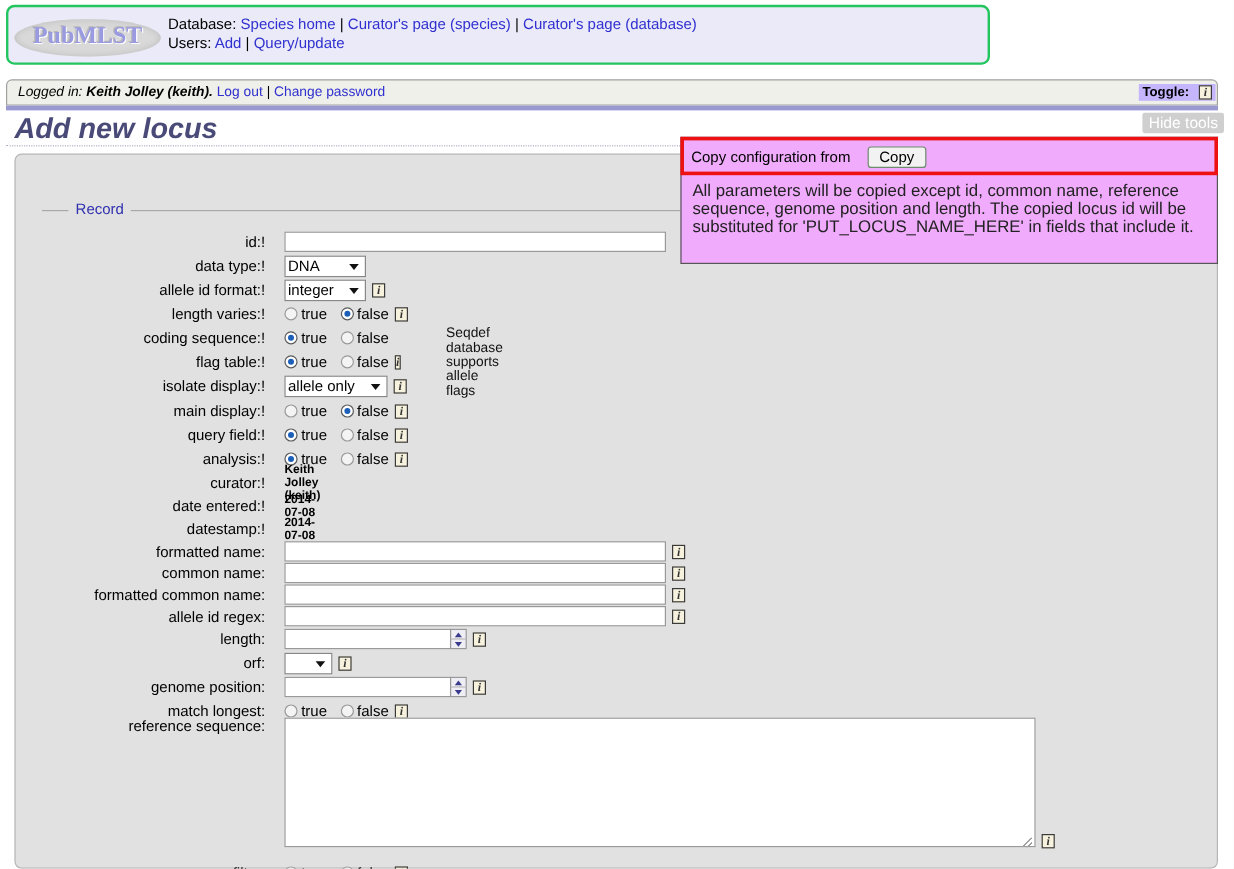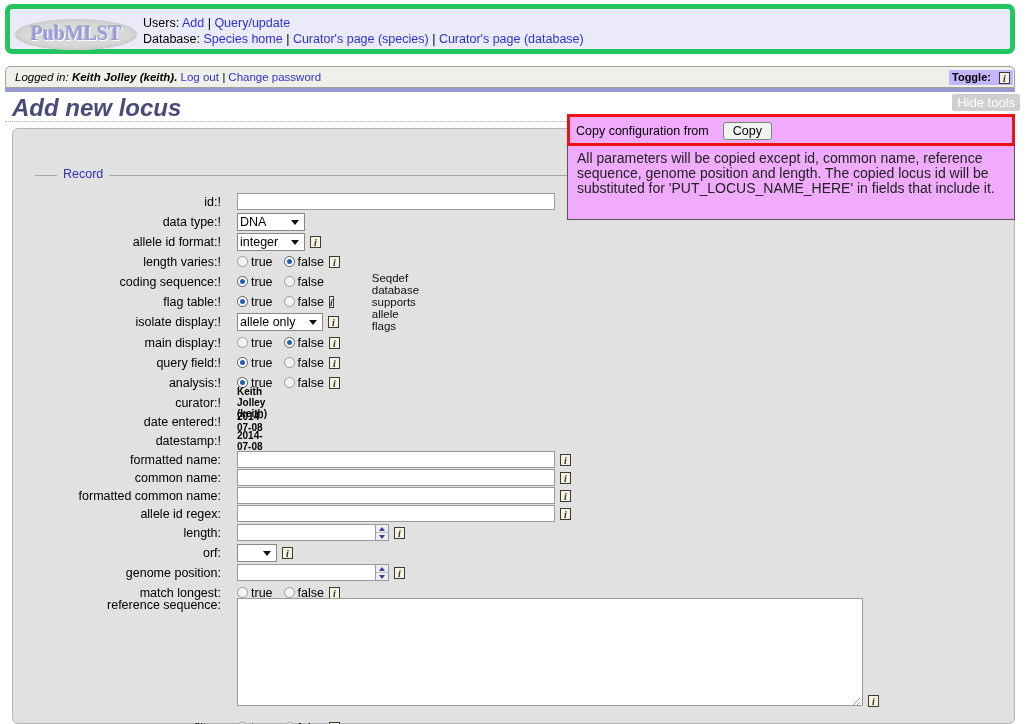--- a/index.html
+++ b/index.html
@@ -15,8 +15,8 @@
 
   
   .topbar {
-    position:absolute; left:5px; top:4px; width:1010px; height:50px;
-    background:#eaeaf8; border:5px solid #22c55e; border-radius:7px;
+    position:absolute; left:5px; top:4px; width:820px; height:50px;
+    background:#eaeaf8; border:2px solid #22c55e; border-radius:7px;
     box-sizing:border-box;
   }
   .logo {

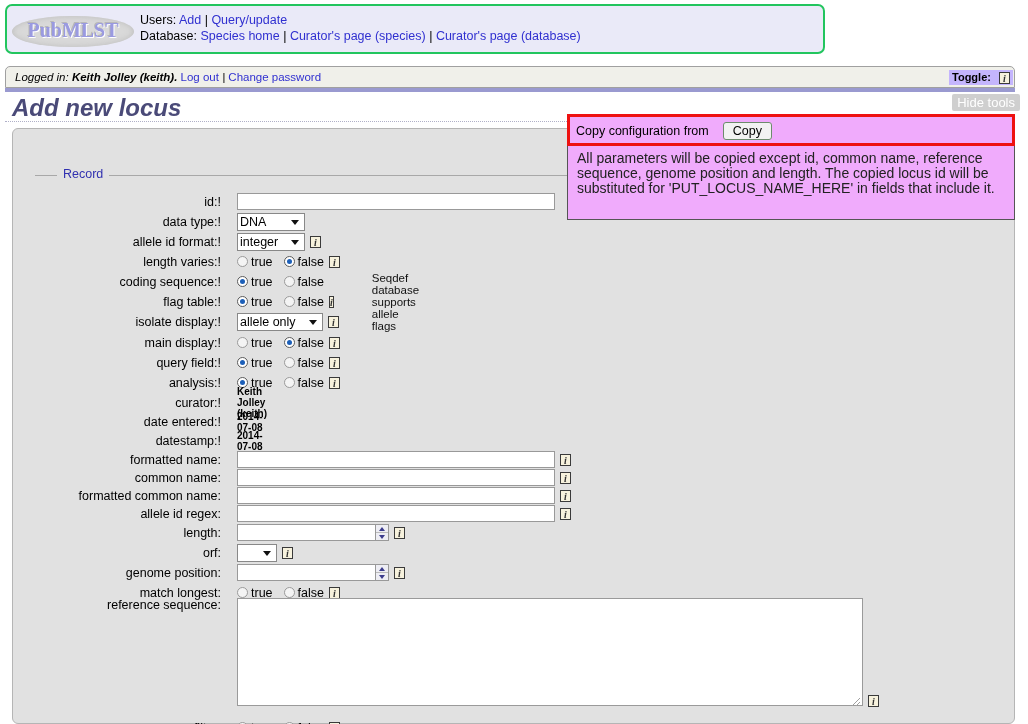--- a/index.html
+++ b/index.html
@@ -203,12 +203,12 @@
     </div>
     <div class="navlines">
       <div>
+        <span>Database:</span>
+        <a href="#">Species home</a><span class="sep"> | </span><a href="#">Curator's page (species)</a><span class="sep"> | </span><a href="#">Curator's page (database)</a>
+      </div>
+      <div>
         <span>Users:</span>
         <a href="#">Add</a><span class="sep"> | </span><a href="#">Query/update</a>
-      </div>
-      <div>
-        <span>Database:</span>
-        <a href="#">Species home</a><span class="sep"> | </span><a href="#">Curator's page (species)</a><span class="sep"> | </span><a href="#">Curator's page (database)</a>
       </div>
     </div>
   </div>

